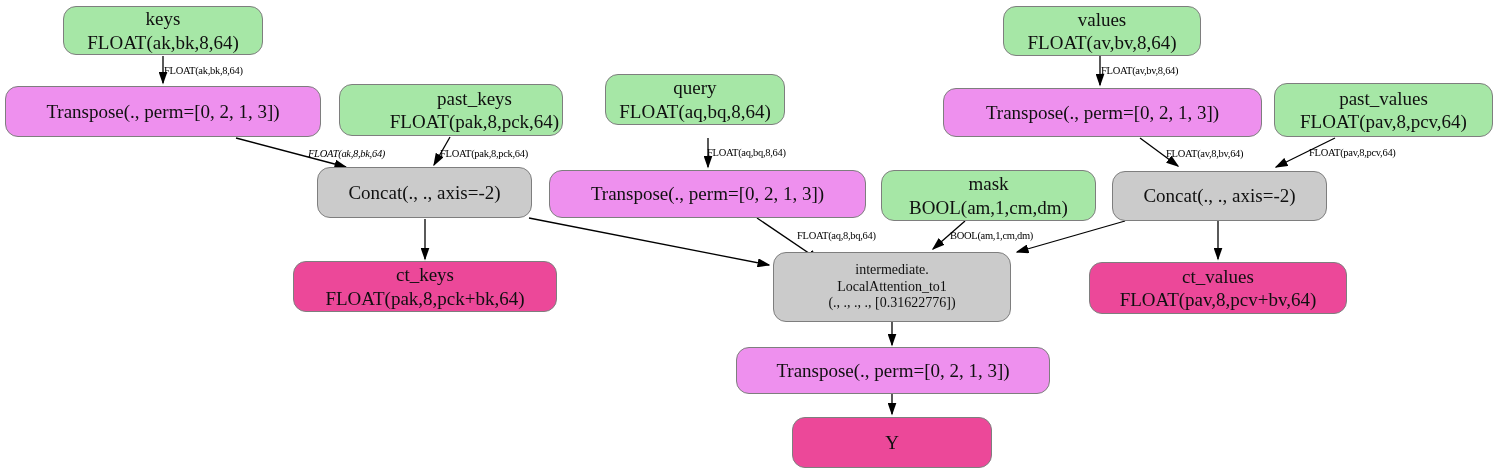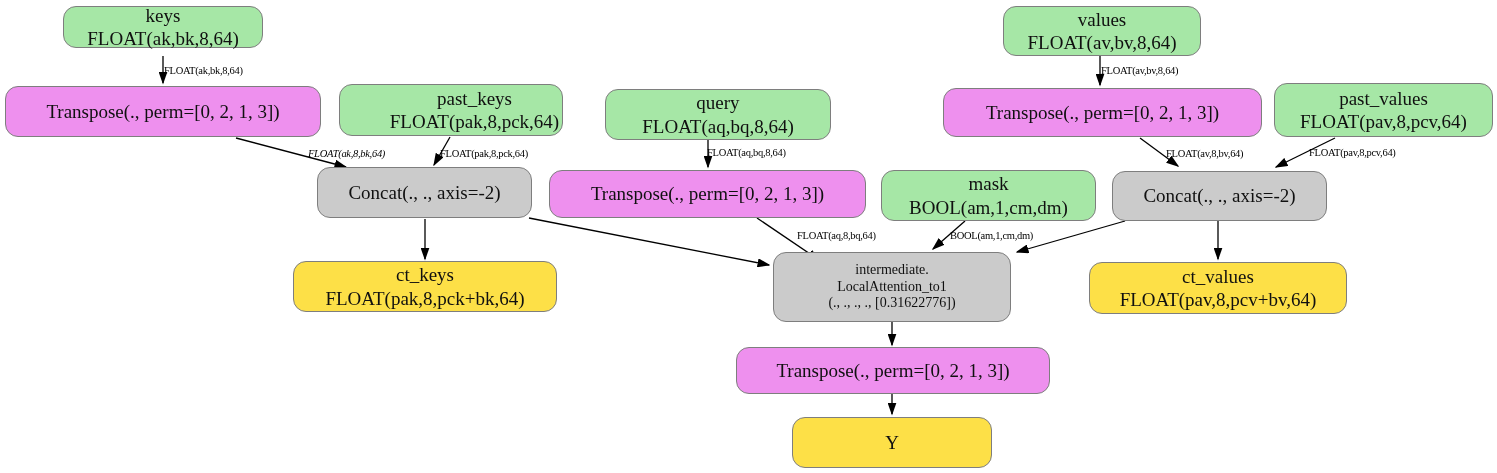--- a/index.html
+++ b/index.html
@@ -64,7 +64,7 @@
     <line x1="1218" y1="221" x2="1218" y2="259" stroke="#000" stroke-width="1.3" marker-end="url(#arrow)"></line>
   </svg>
 
-  <div class="node green" style="left:63px; top:6px; width:200px; height:42px;">
+  <div class="node green" style="left:63px; top:6px; width:200px; height:49px;">
     <span>keys</span>
     <span>FLOAT(ak,bk,8,64)</span>
   </div>

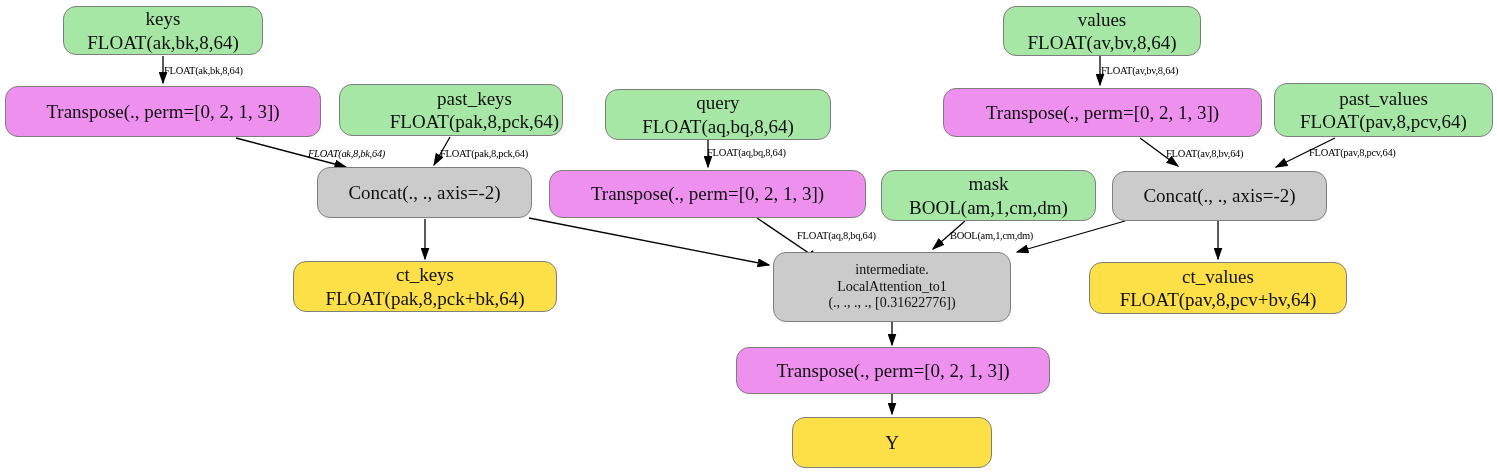--- a/index.html
+++ b/index.html
@@ -83,7 +83,7 @@
     <span>FLOAT(pak,8,pck+bk,64)</span>
   </div>
 
-  <div class="node green" style="left:605px; top:89px; width:226px; height:51px;">
+  <div class="node green" style="left:605px; top:74px; width:180px; height:51px;">
     <span>query</span>
     <span>FLOAT(aq,bq,8,64)</span>
   </div>

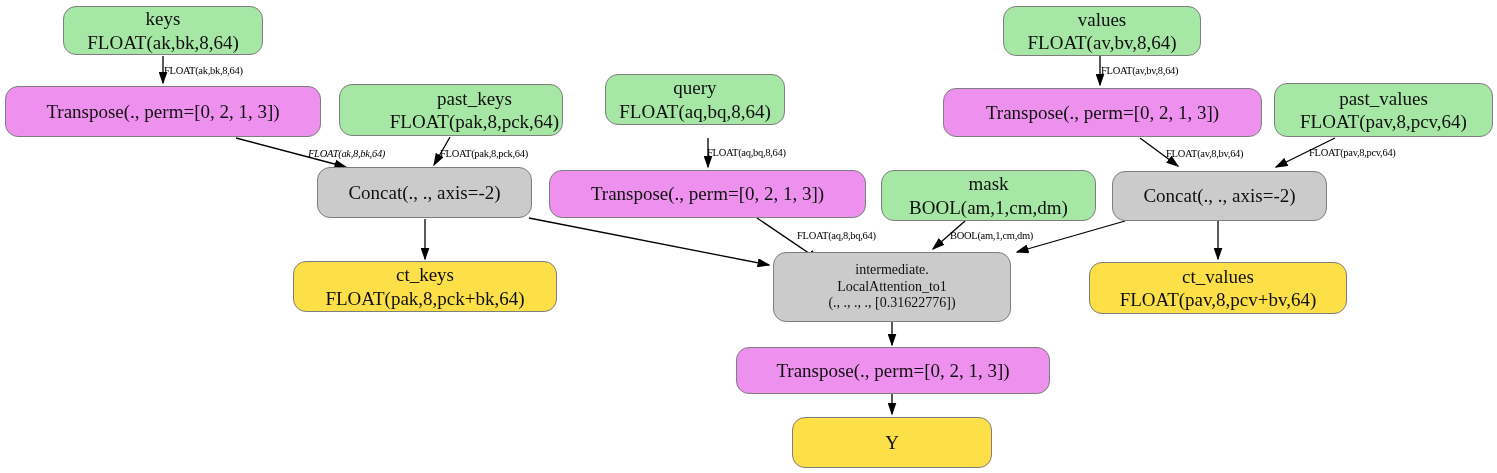--- a/index.html
+++ b/index.html
@@ -26,7 +26,7 @@
   .green  { background:#a6e7a6; }
   .pink   { background:#ee90ee; }
   .gray   { background:#cbcbcb; }
-  .purple { background:#fde047; }
+  .purple { background:#ec4899; }
   .attn { font-size:14px; line-height:1.2; }
   .elabel {
     position:absolute;

